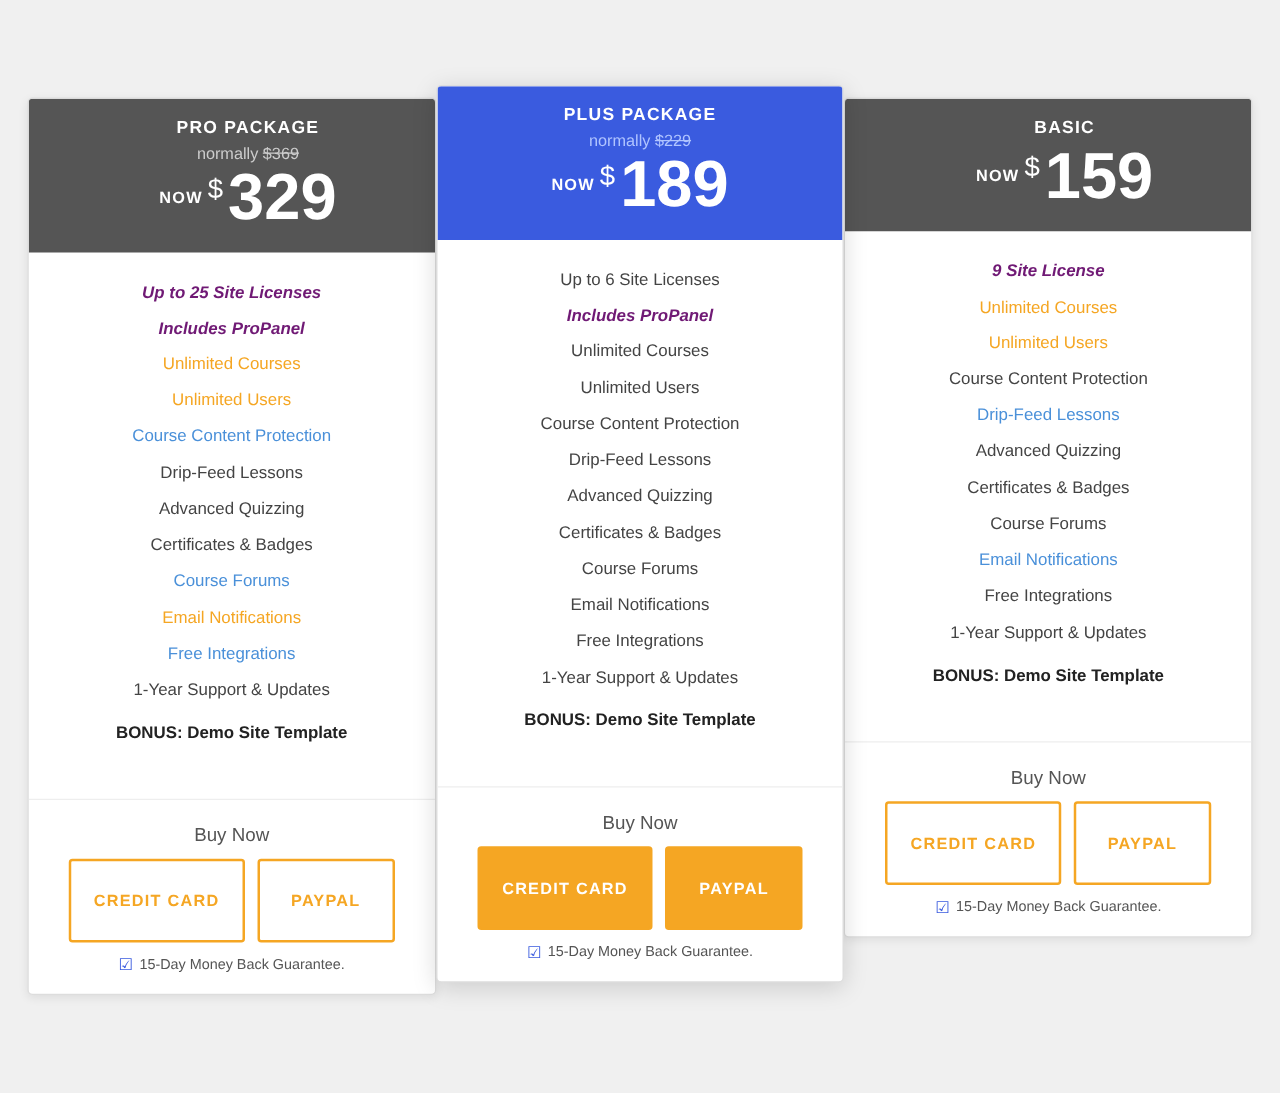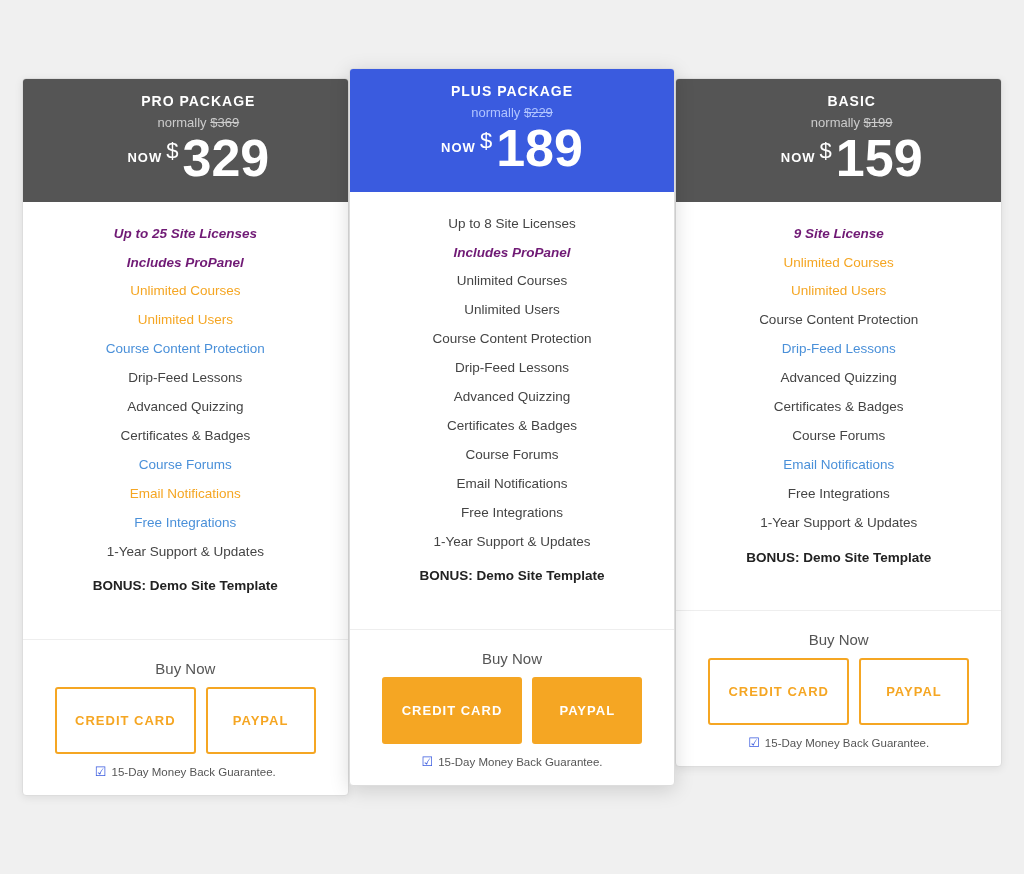--- a/index.html
+++ b/index.html
@@ -271,7 +271,6 @@
     <div class="pricing-card">
       <div class="card-header dark">
         <div class="package-name">BASIC</div>
-        <div class="normally">normally <s>$199</s></div>
         <div class="price-row">
           <span class="now-label">NOW</span>
           <span class="dollar">$</span>

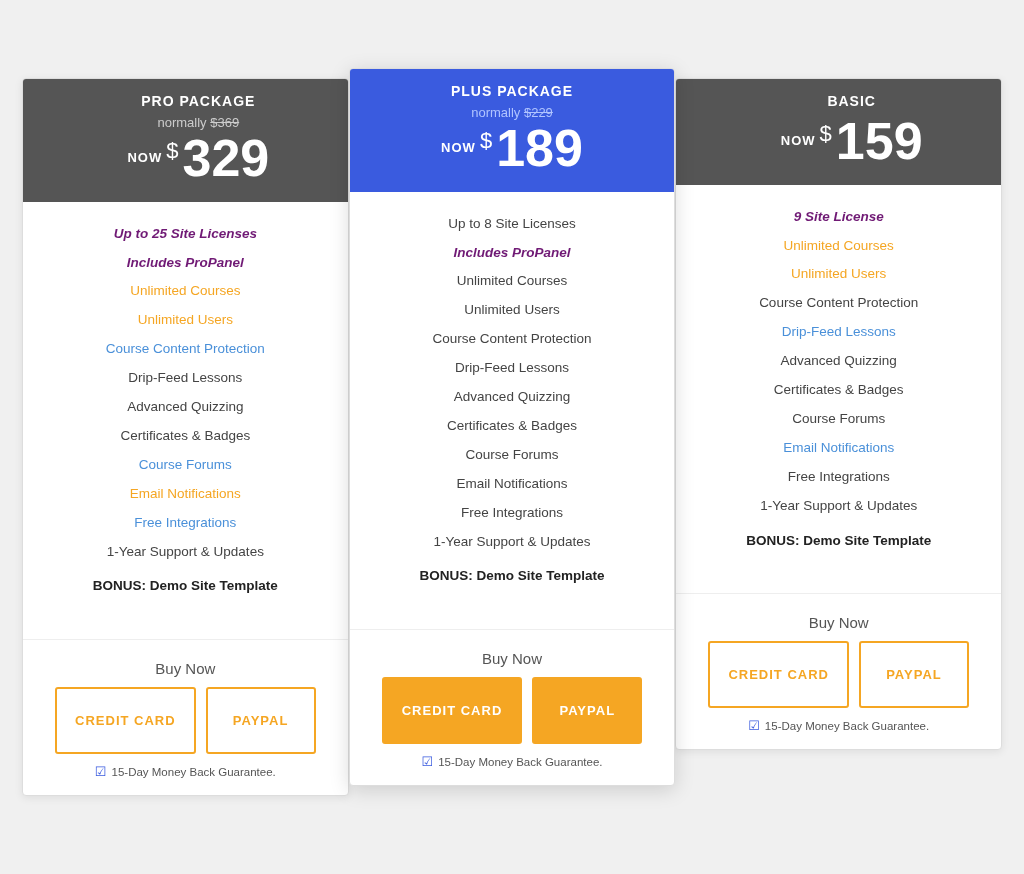--- a/index.html
+++ b/index.html
@@ -240,7 +240,7 @@
       </div>
       <div class="card-body">
         <ul class="feature-list">
-          <li class="normal">Up to 8 Site Licenses</li>
+          <li class="normal">Up to 6 Site Licenses</li>
           <li class="bold">Includes ProPanel</li>
           <li class="normal">Unlimited Courses</li>
           <li class="normal">Unlimited Users</li>

